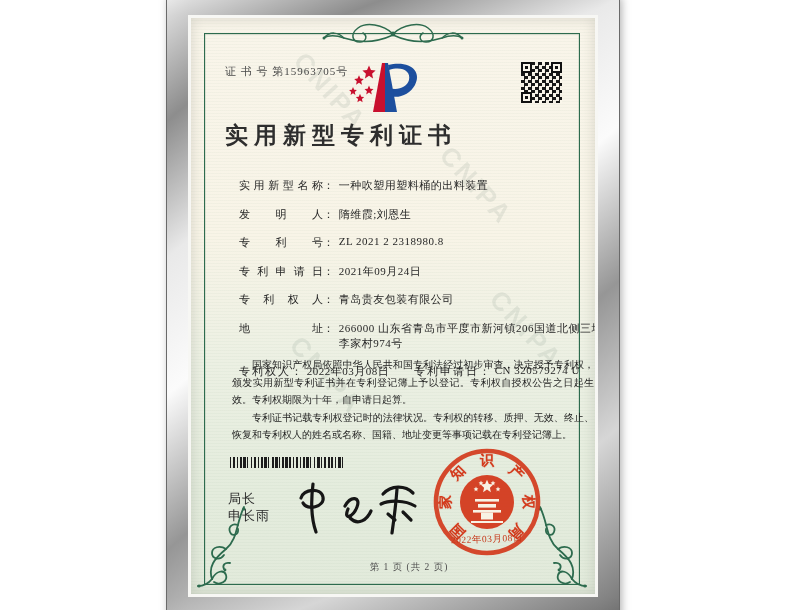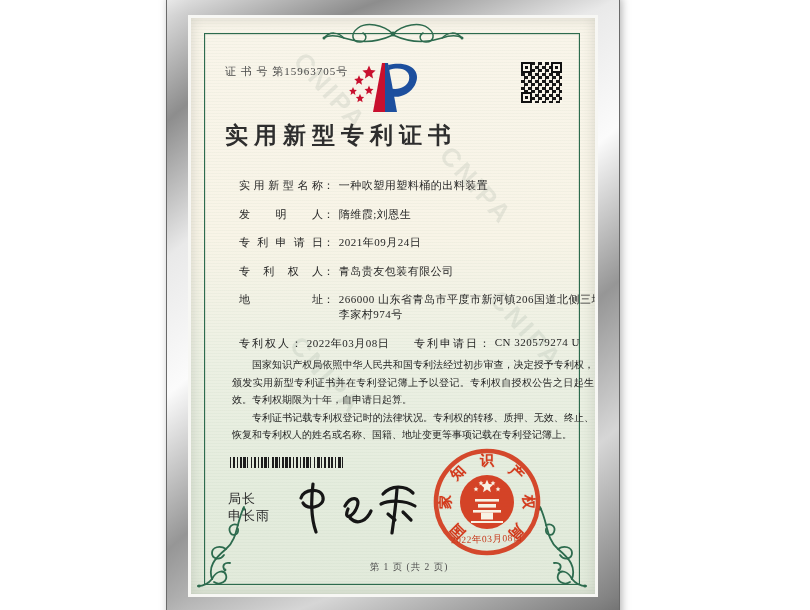--- a/index.html
+++ b/index.html
@@ -164,6 +164,10 @@
           <div class="row">
             <span class="flabel">发明人</span><span class="colon">：</span>
             <span class="fvalue">隋维霞;刘恩生</span>
+          </div>
+          <div class="row">
+            <span class="flabel">专利号</span><span class="colon">：</span>
+            <span class="fvalue">ZL 2021 2 2318980.8</span>
           </div>
           <div class="row">
             <span class="flabel">专利申请日</span><span class="colon">：</span>

